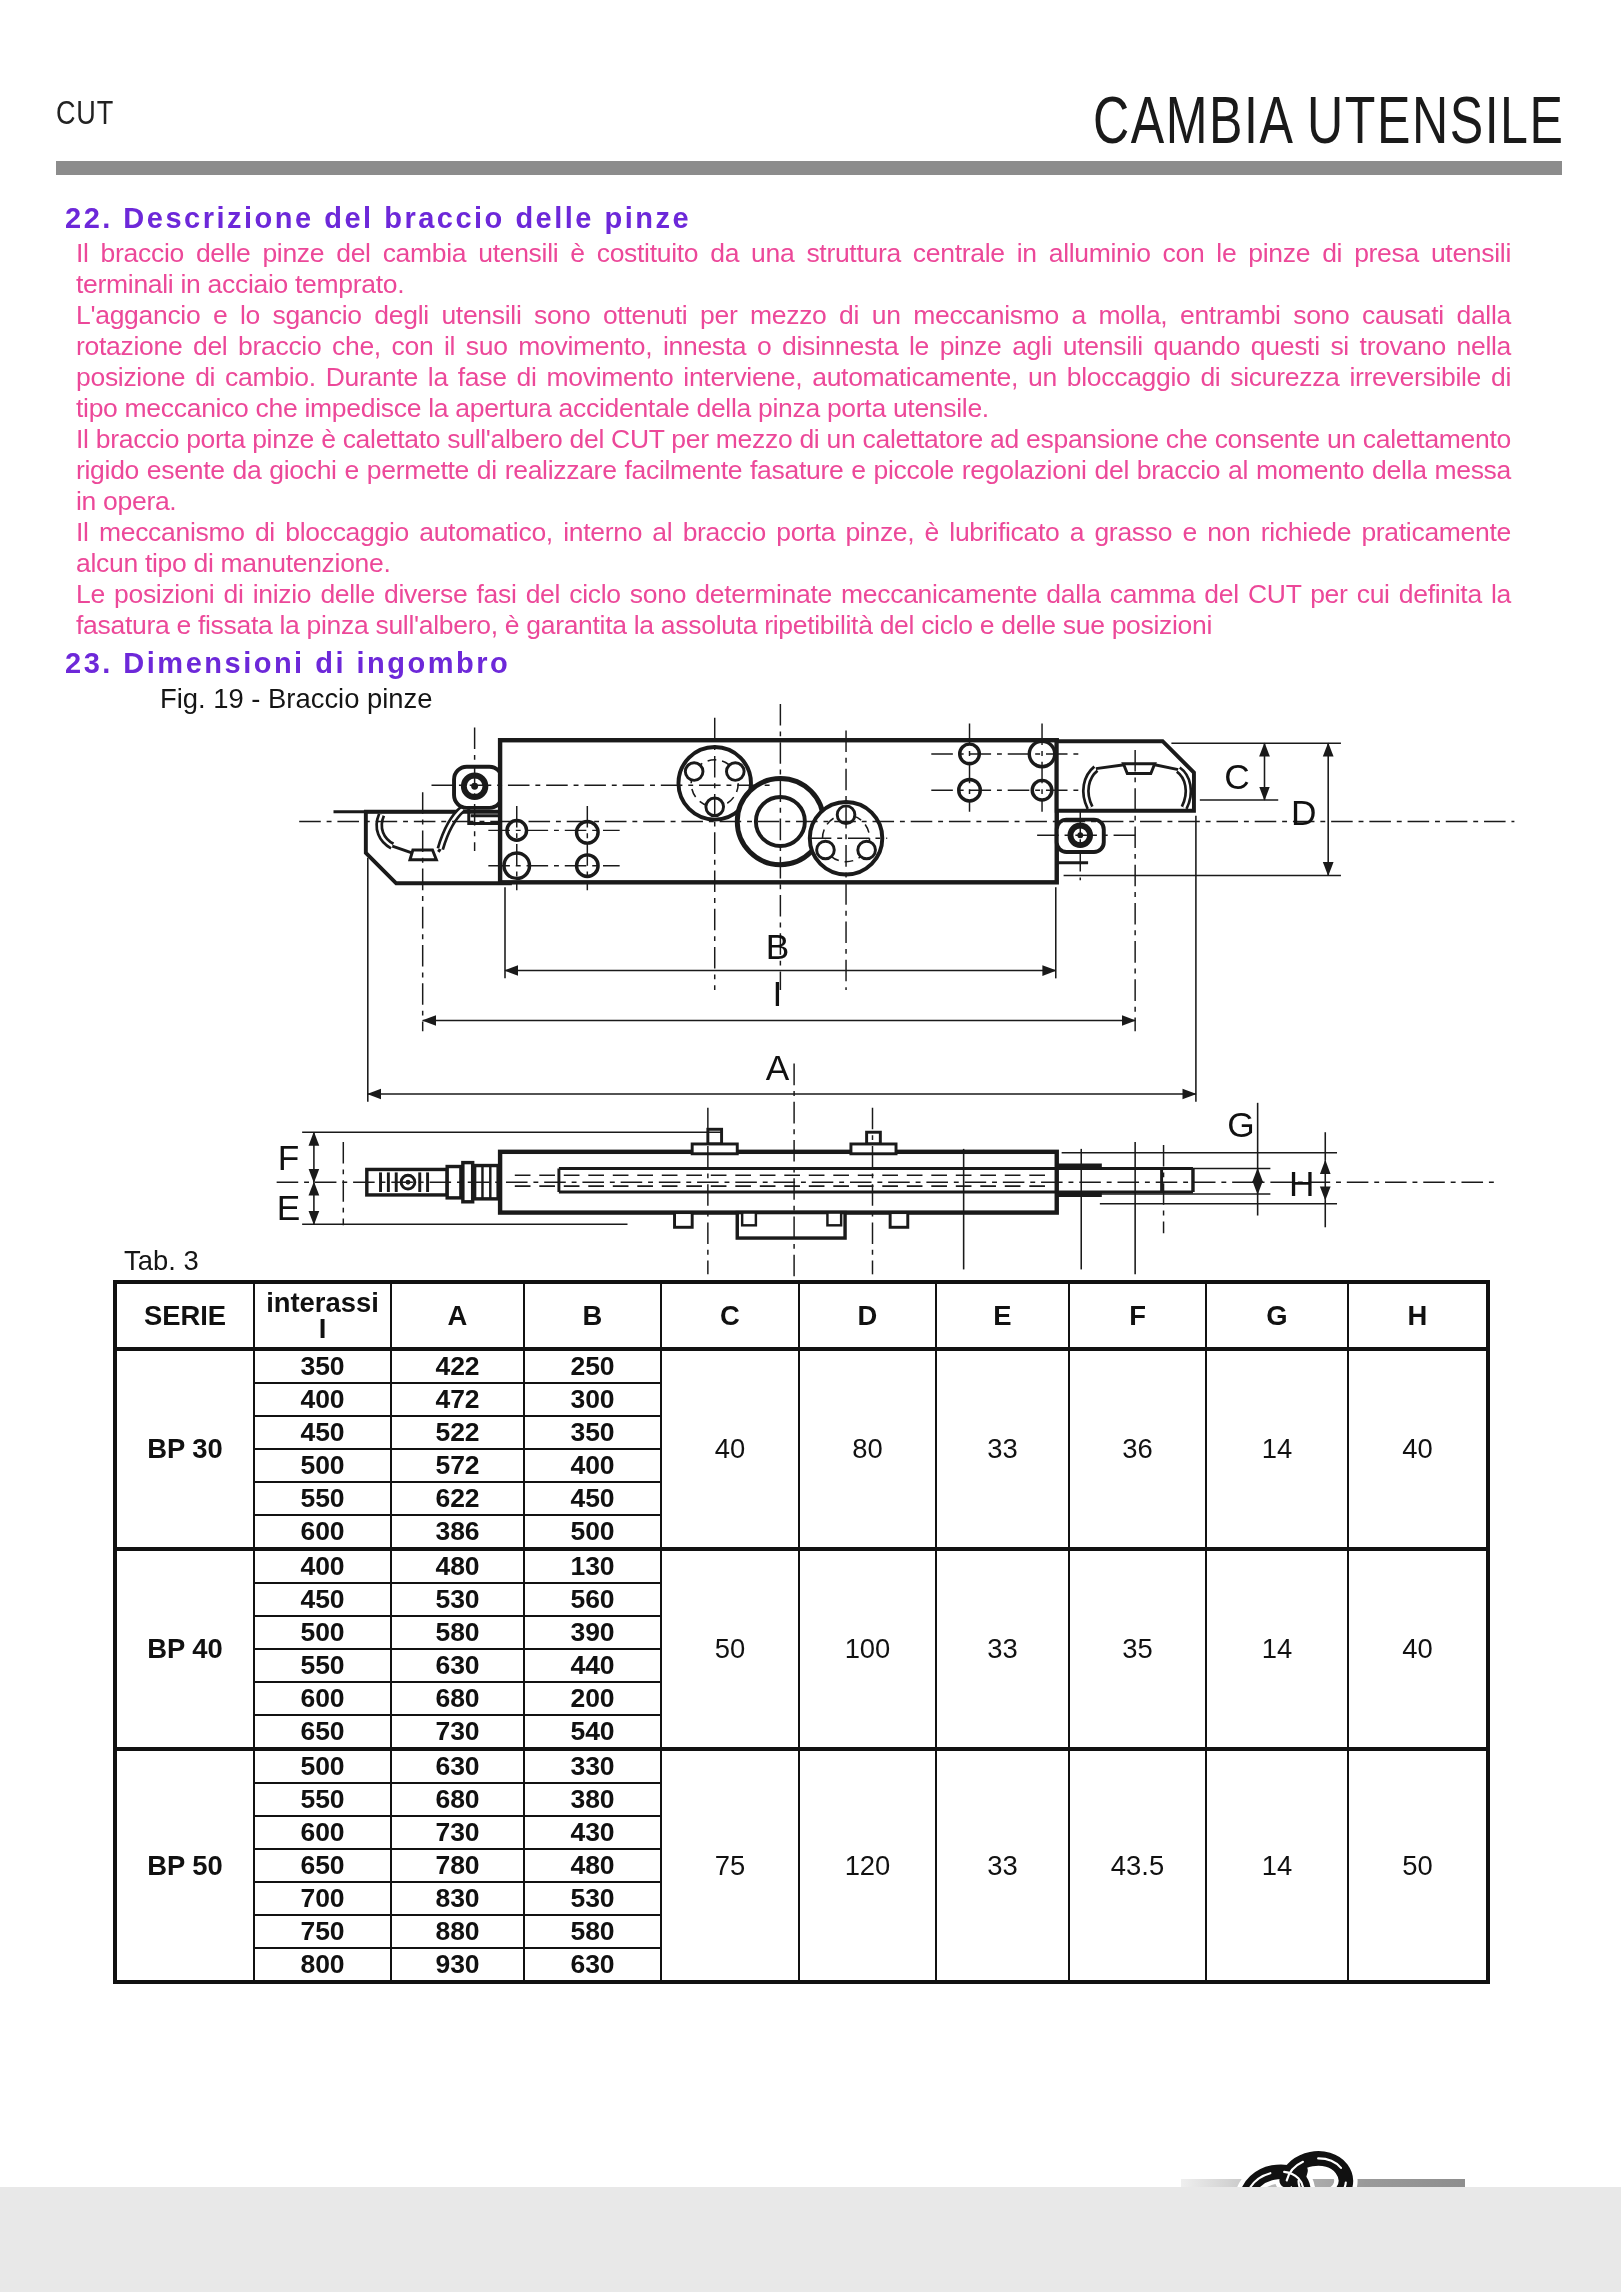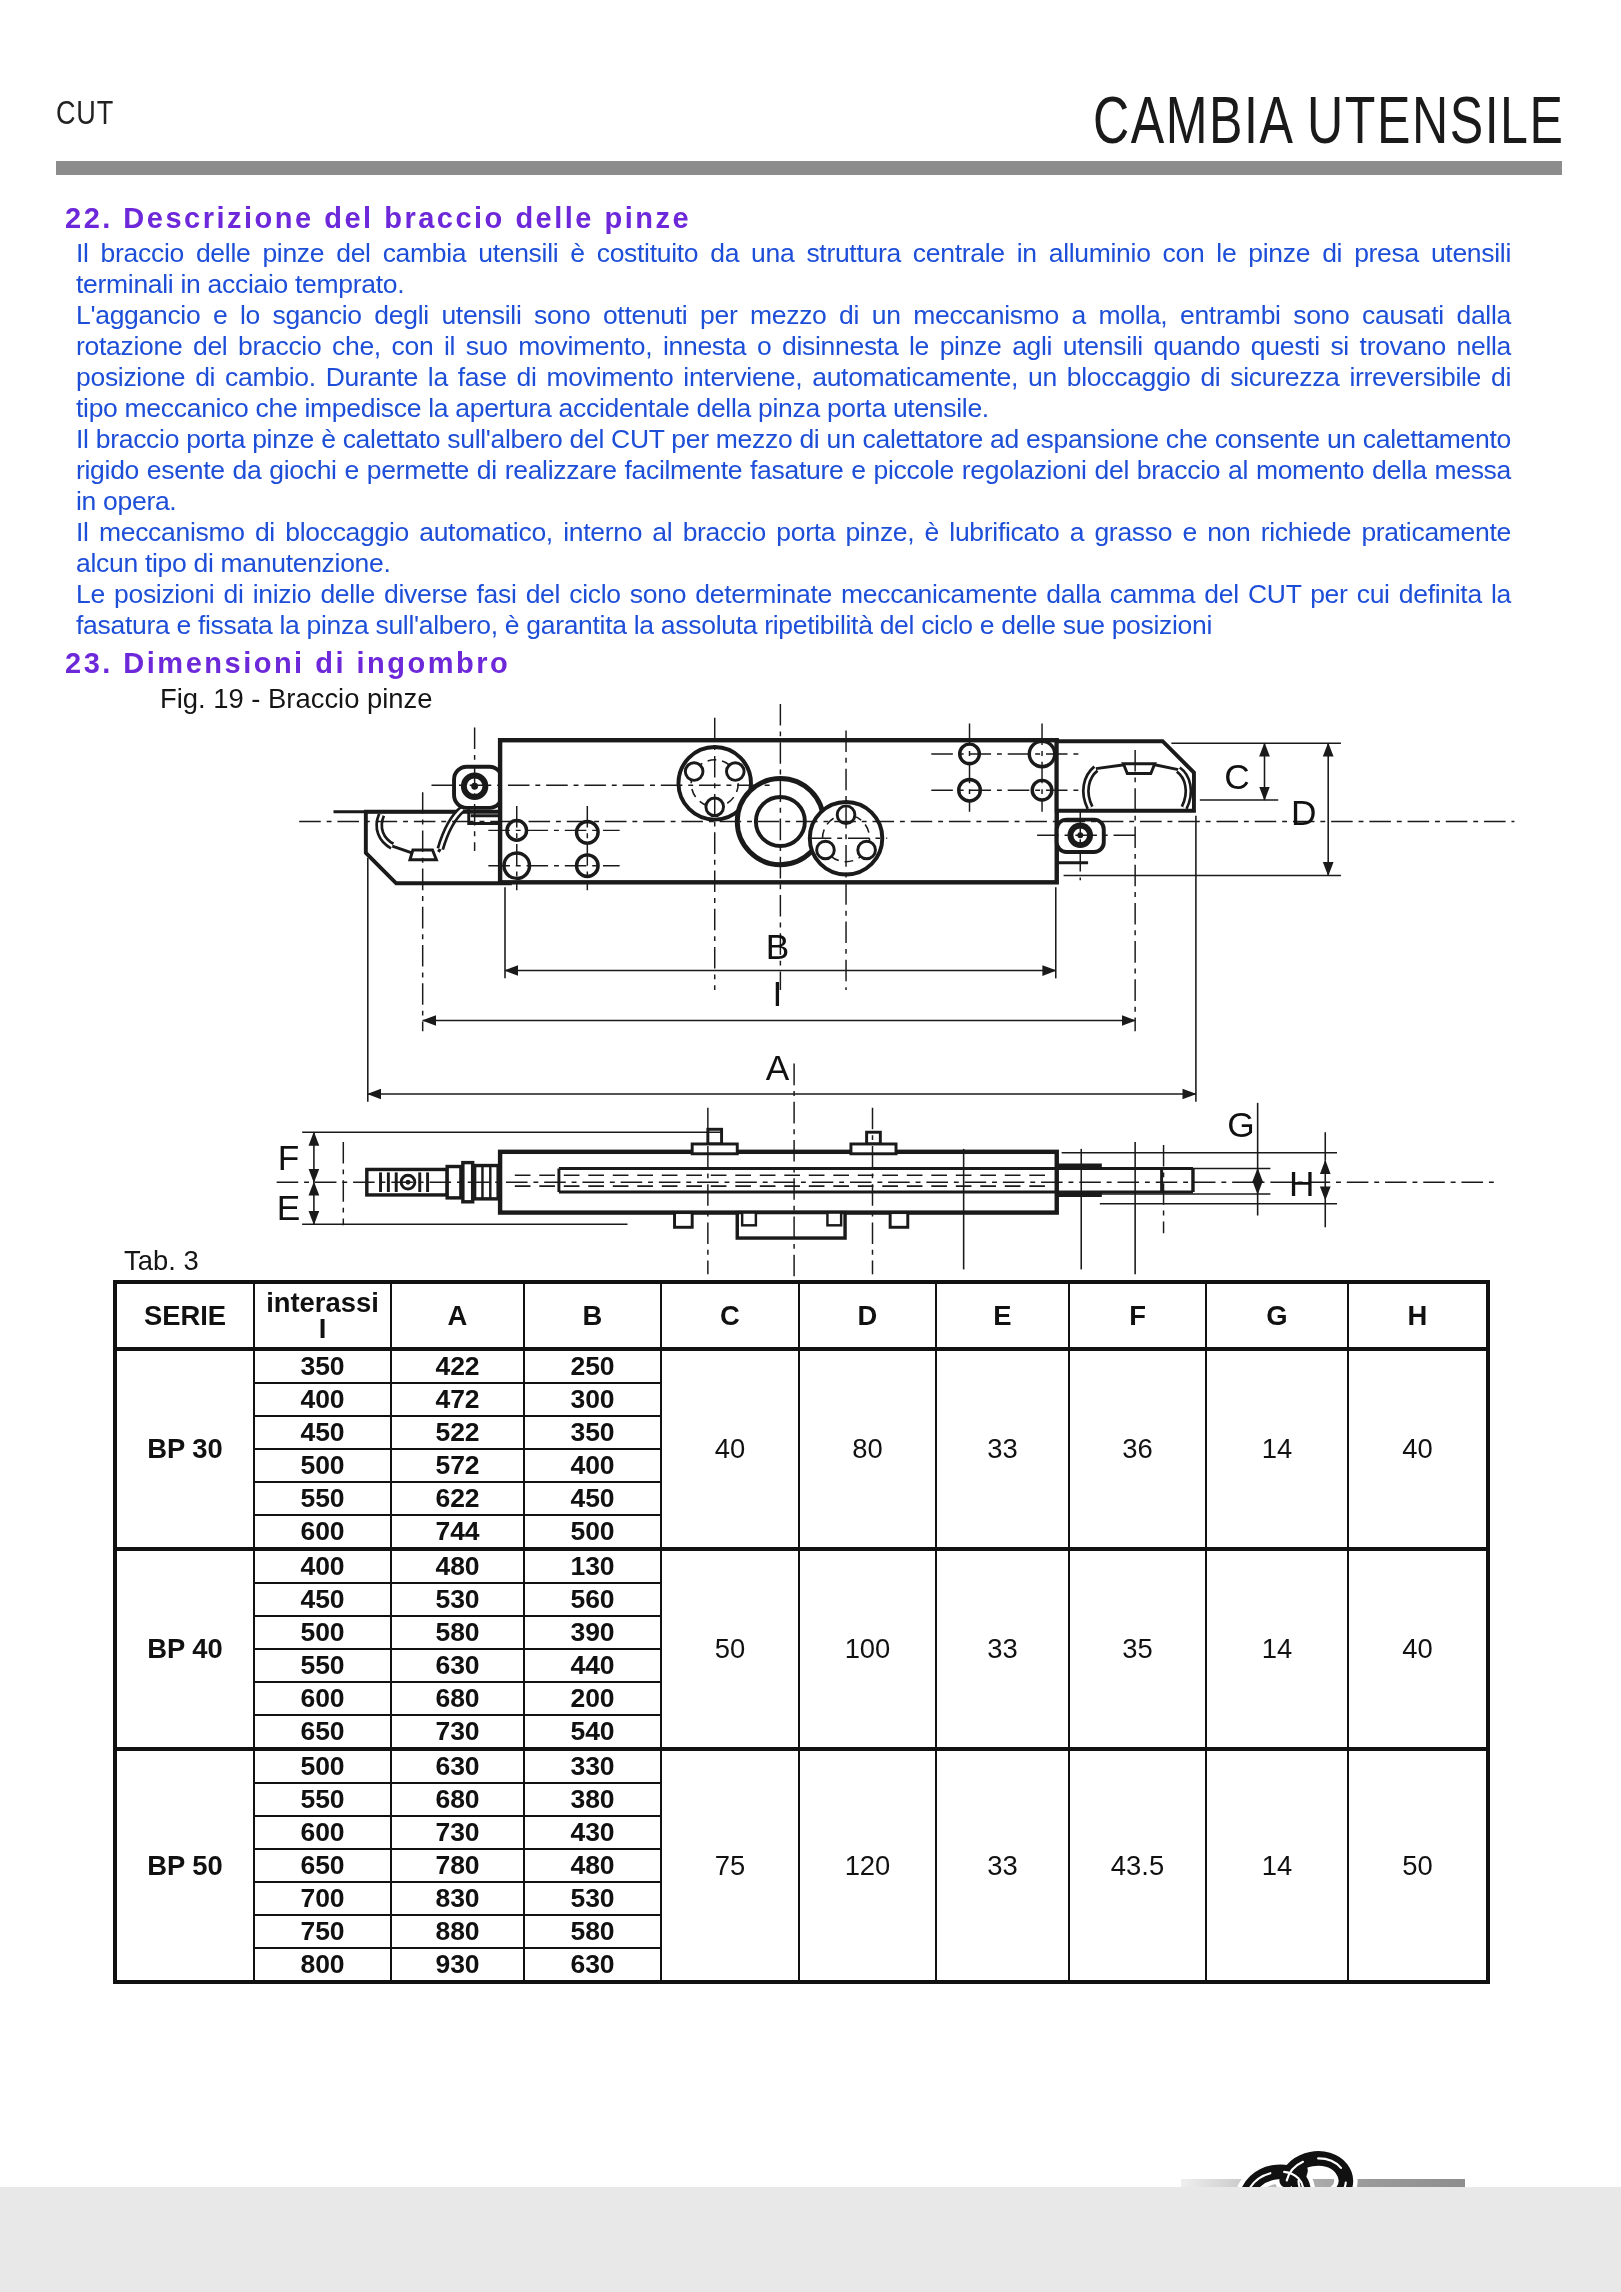--- a/index.html
+++ b/index.html
@@ -17,7 +17,7 @@
   #h22{top:202px;}
   #h23{top:647px;}
   .body-text{position:absolute;left:76px;top:238px;width:1435px;font-size:26.5px;
-             line-height:31px;text-align:justify;letter-spacing:-0.3px;color:#1d4ed8;}
+             line-height:31px;text-align:justify;letter-spacing:-0.3px;color:#ec4899;}
   .body-text p{margin:0;}
   .fig-caption{position:absolute;left:160px;top:683px;font-size:27.4px;color:#151515;}
   .tab-label{position:absolute;left:124px;top:1245px;font-size:27.4px;color:#151515;}

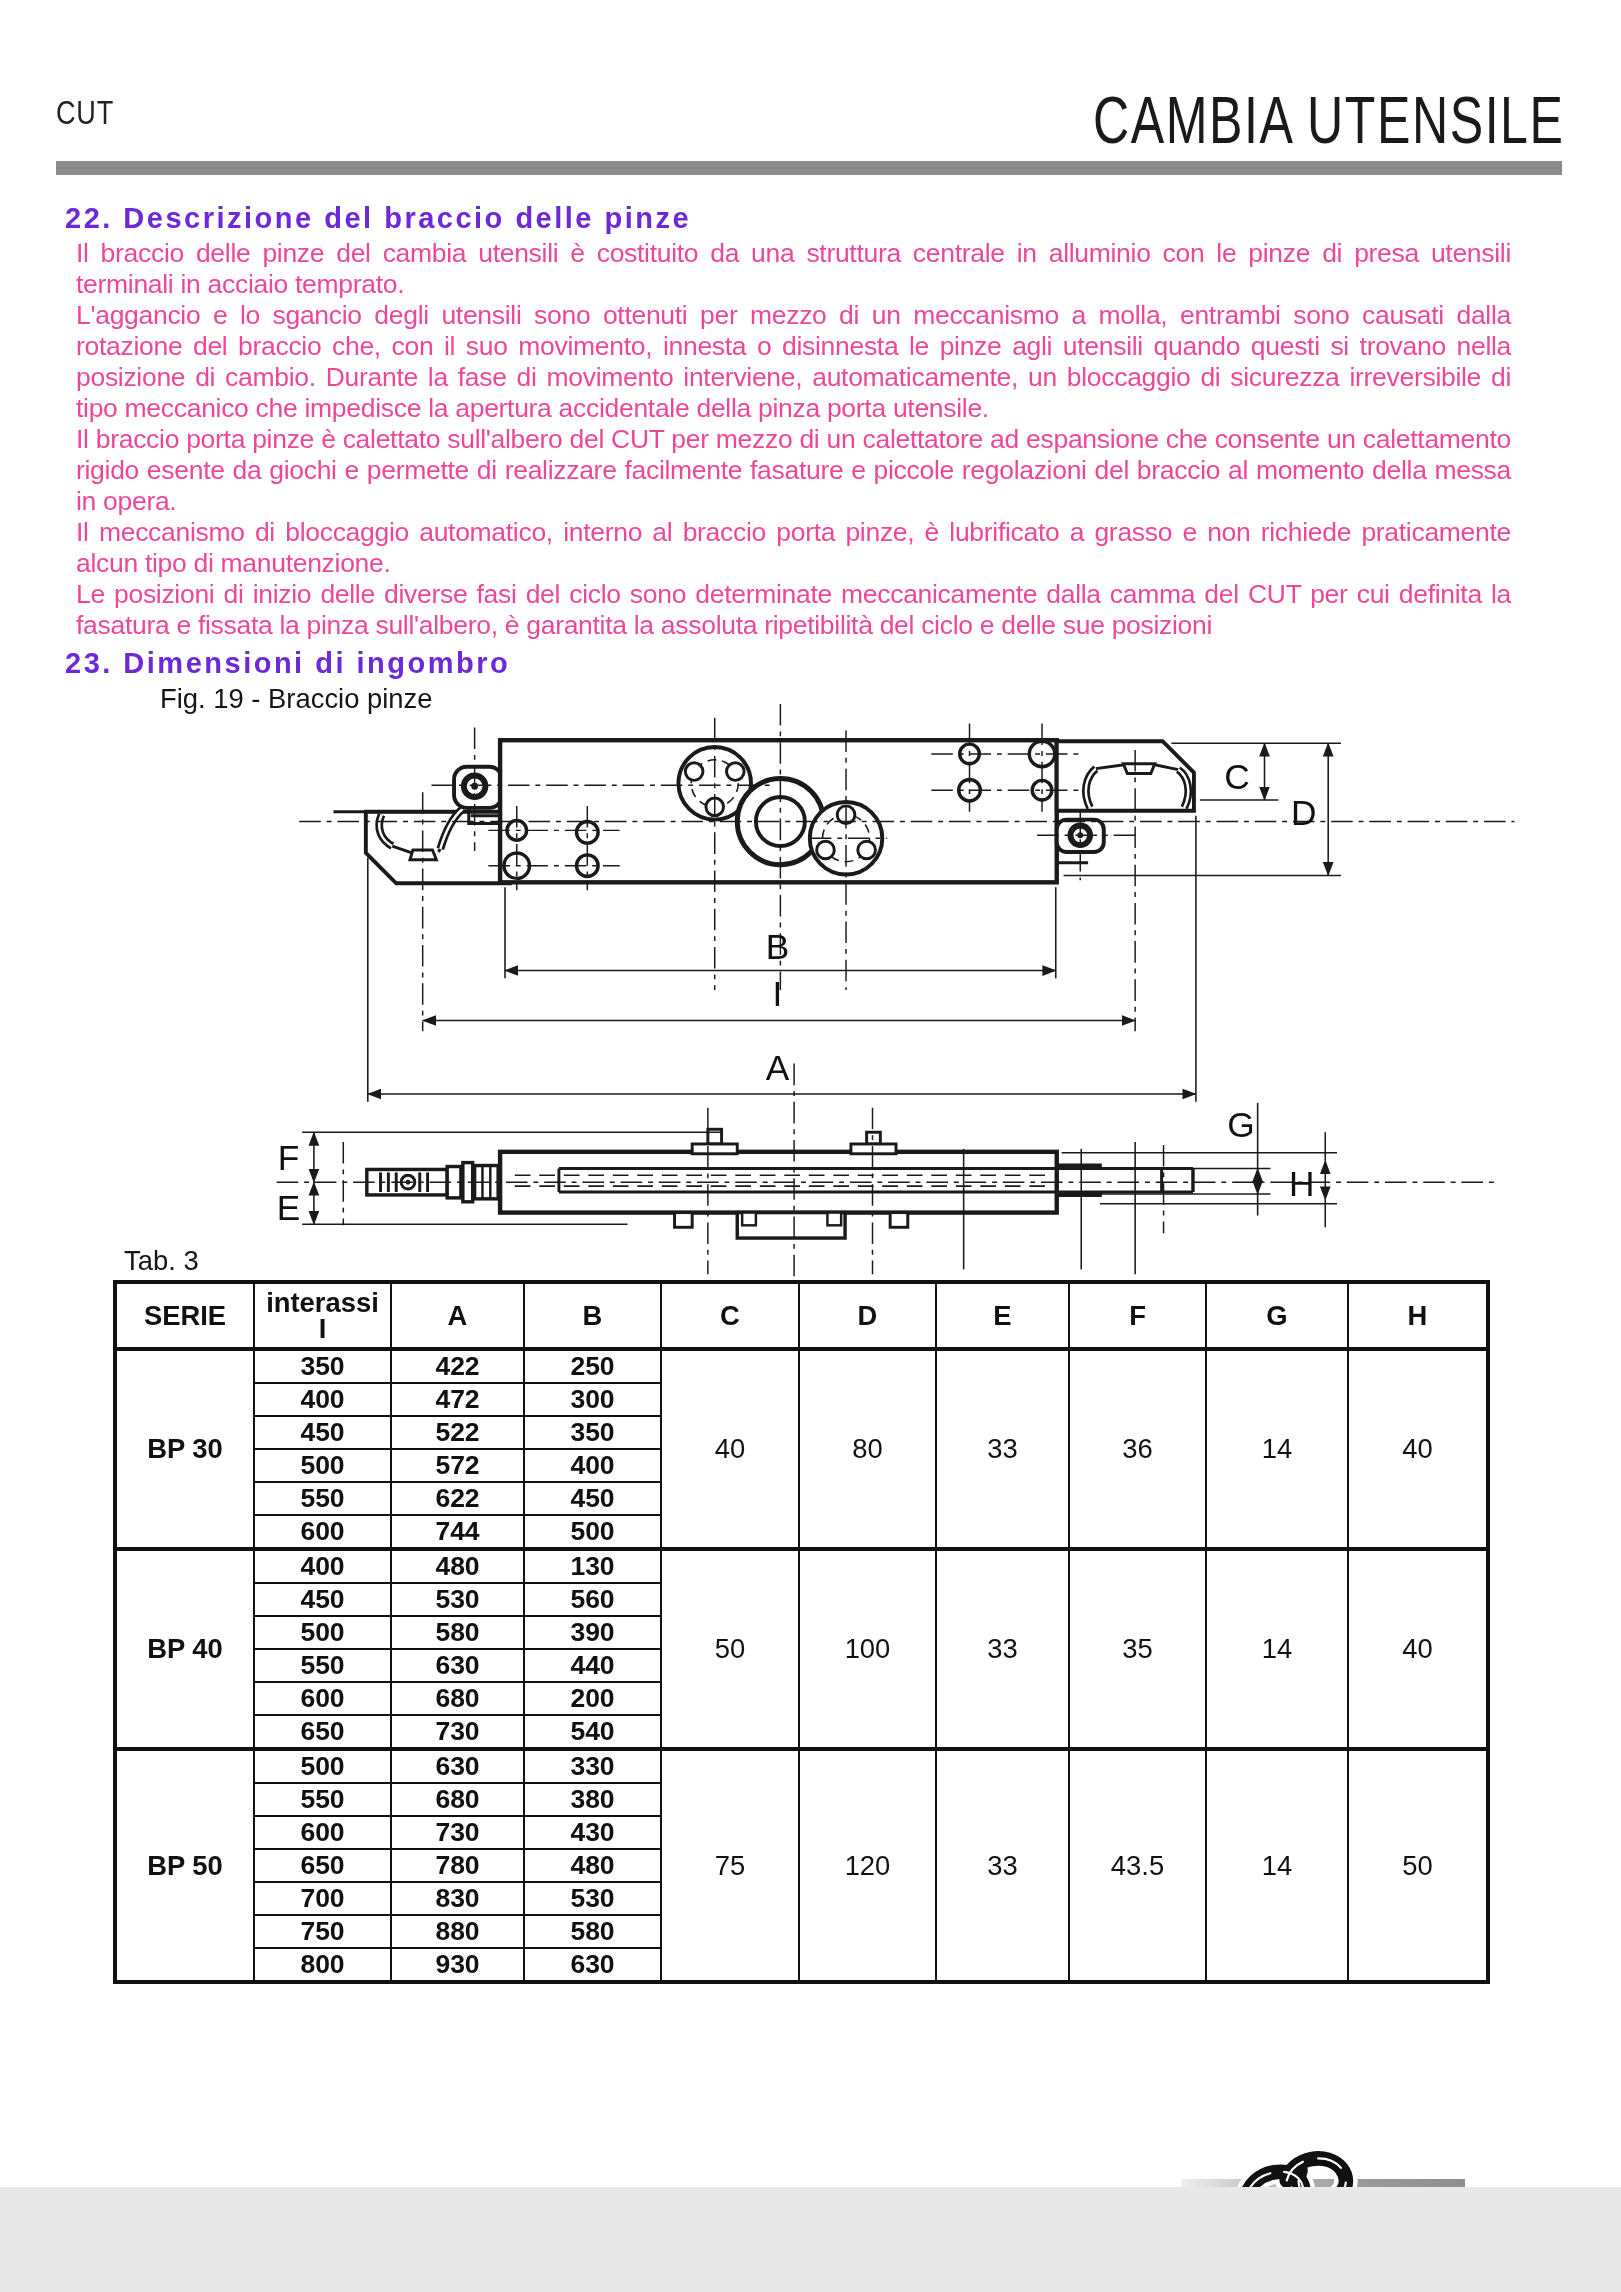--- a/index.html
+++ b/index.html
@@ -316,7 +316,7 @@
         </tr>
         <tr>
           <td class="i-cell">600</td>
-          <td class="val-cell">744</td>
+          <td class="val-cell">386</td>
           <td class="val-cell">500</td>
         </tr>
       </tbody>

